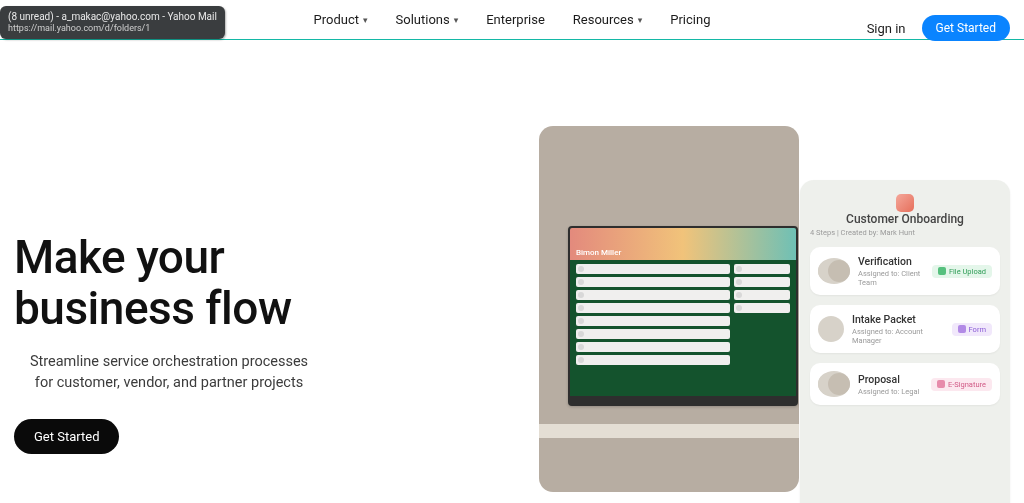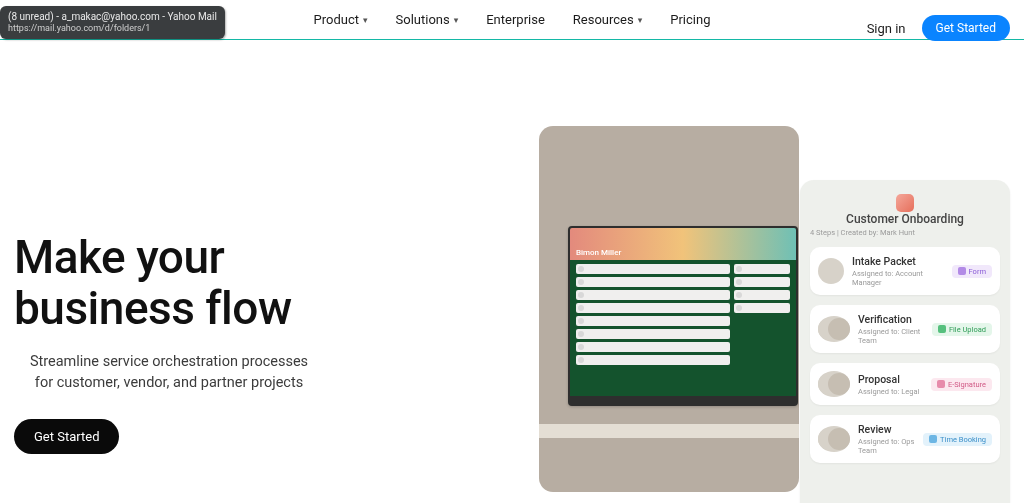--- a/index.html
+++ b/index.html
@@ -148,17 +148,6 @@
       <div class="card-meta">4 Steps | Created by: Mark Hunt</div>
       <div id="steps-container">
           <div class="step">
-            <div class="avatar"></div>
-            <div class="step-txt">
-              <div class="step-title">Intake Packet</div>
-              <div class="step-sub">Assigned to: Account Manager</div>
-            </div>
-            <div class="badge b-purple">
-              <span class="dot"></span>
-              <span>Form</span>
-            </div>
-          </div>
-          <div class="step">
             <div class="avatar dbl">
               <div class="a1"></div>
               <div class="a2"></div>
@@ -173,6 +162,17 @@
             </div>
           </div>
           <div class="step">
+            <div class="avatar"></div>
+            <div class="step-txt">
+              <div class="step-title">Intake Packet</div>
+              <div class="step-sub">Assigned to: Account Manager</div>
+            </div>
+            <div class="badge b-purple">
+              <span class="dot"></span>
+              <span>Form</span>
+            </div>
+          </div>
+          <div class="step">
             <div class="avatar dbl">
               <div class="a1"></div>
               <div class="a2"></div>

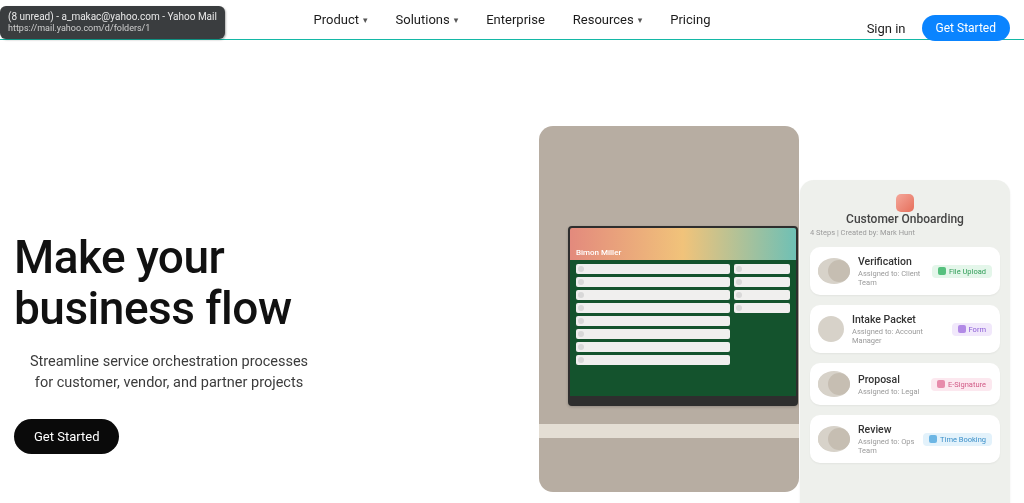--- a/index.html
+++ b/index.html
@@ -186,20 +186,6 @@
               <span>E-Signature</span>
             </div>
           </div>
-          <div class="step">
-            <div class="avatar dbl">
-              <div class="a1"></div>
-              <div class="a2"></div>
-            </div>
-            <div class="step-txt">
-              <div class="step-title">Review</div>
-              <div class="step-sub">Assigned to: Ops Team</div>
-            </div>
-            <div class="badge b-blue">
-              <span class="dot"></span>
-              <span>Time Booking</span>
-            </div>
-          </div>
         </div>
     </div>
   </div>

